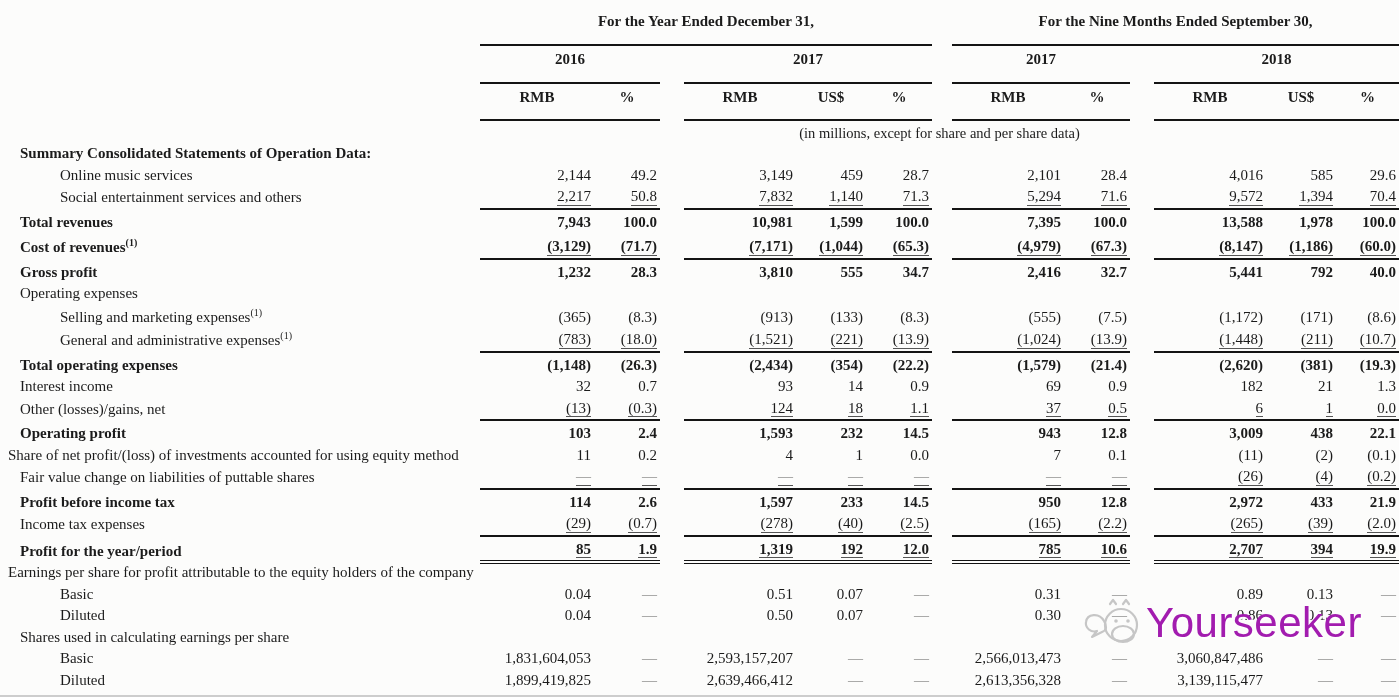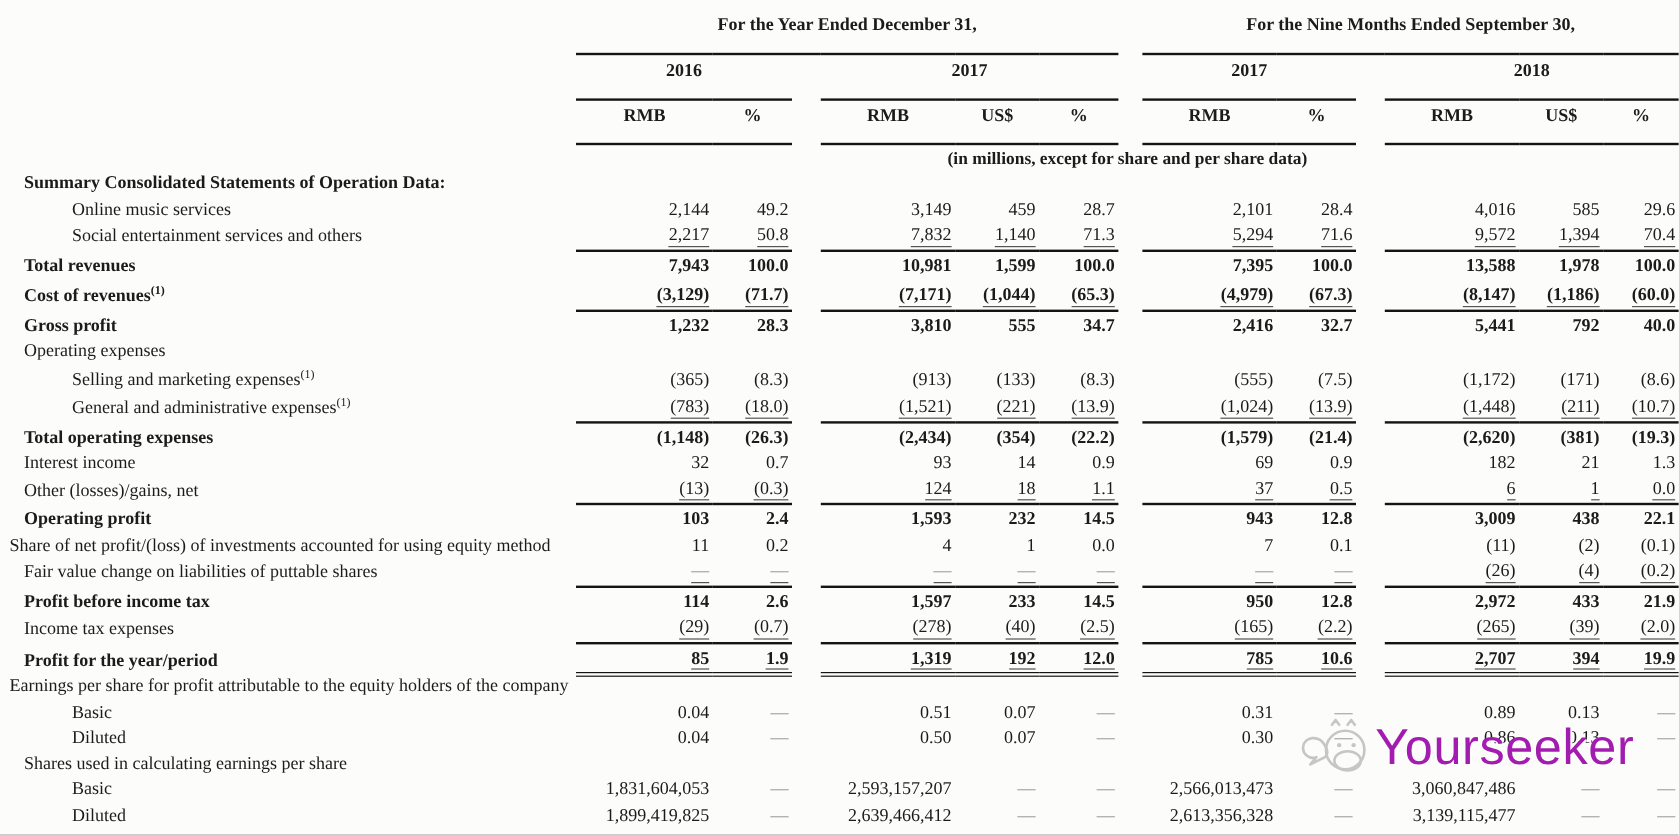--- a/index.html
+++ b/index.html
@@ -16,7 +16,7 @@
   td{padding:0;vertical-align:bottom}
   thead td{font-weight:bold;text-align:center;line-height:1.25;padding-top:4px;font-size:15px}
   .hrule{border-bottom:2px solid #141414;padding-bottom:13px}
-  .note{font-weight:bold;text-align:center;padding-top:3px;padding-bottom:1px;font-size:14.5px}
+  .note{font-weight:normal;text-align:center;padding-top:3px;padding-bottom:1px;font-size:14.5px}
   tbody td{line-height:1.3;padding-top:1px;padding-bottom:1px}
   tr.tot td{padding-top:3px}
   td.lbl{padding-left:20px}

